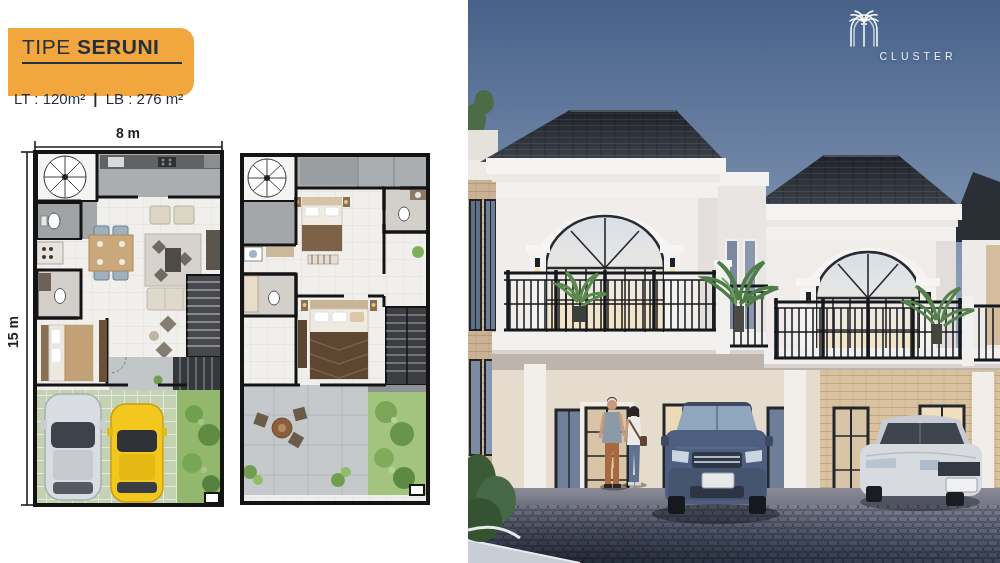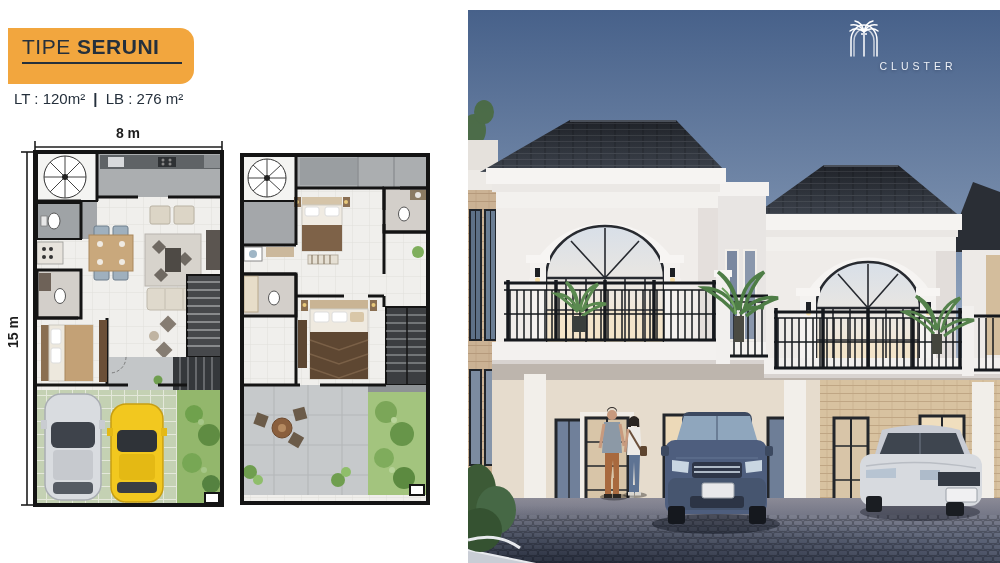--- a/index.html
+++ b/index.html
@@ -7,7 +7,7 @@
          font-family:"Liberation Sans",sans-serif;}
   
   .left-panel{position:absolute;left:0;top:0;width:468px;height:563px;background:#ffffff;}
-  .banner{position:absolute;left:8px;top:28px;width:186px;height:56px;background:#F2A63E;
+  .banner{position:absolute;left:8px;top:28px;width:186px;height:68px;background:#F2A63E;
           border-radius:0 14px 14px 0;box-sizing:border-box;padding:7px 10px 0 14px;}
   .banner-title{font-size:21px;color:#25303C;letter-spacing:.5px;white-space:nowrap;}
   .banner-title .t-light{font-weight:500;}

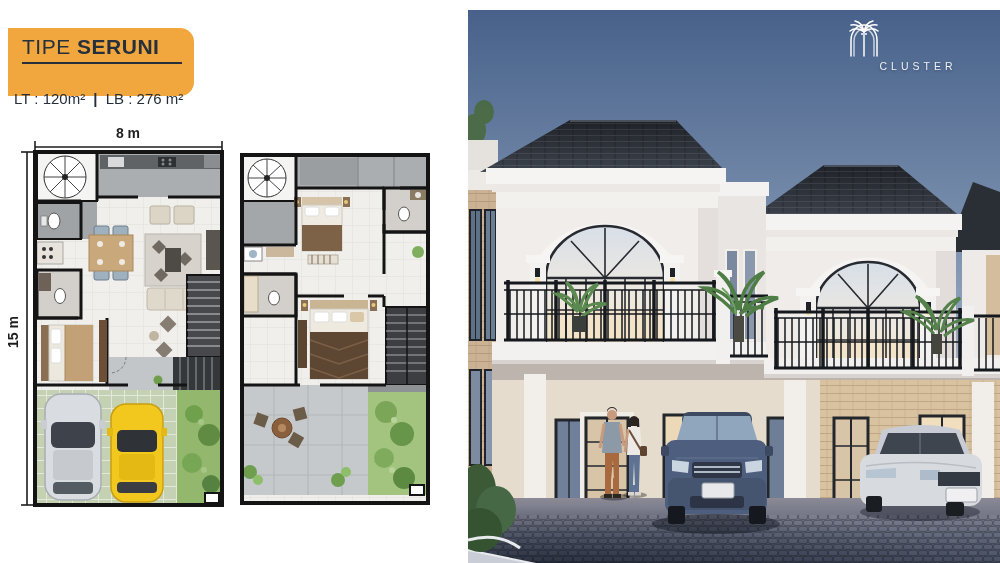--- a/index.html
+++ b/index.html
@@ -21,7 +21,7 @@
   .plan-svg{position:absolute;}
   .plan-text{font-family:"Liberation Sans",sans-serif;font-weight:bold;fill:#1d1d1d;}
   
-  .photo{position:absolute;left:468px;top:0;width:532px;height:431px;margin-top:10px;}
+  .photo{position:absolute;left:468px;top:0;width:532px;height:431px;}
   .photo svg{display:block;}
   .logo{position:absolute;left:375px;top:8px;width:150px;text-align:center;color:#fff;
         text-shadow:0 1px 3px rgba(20,30,50,.35);}

